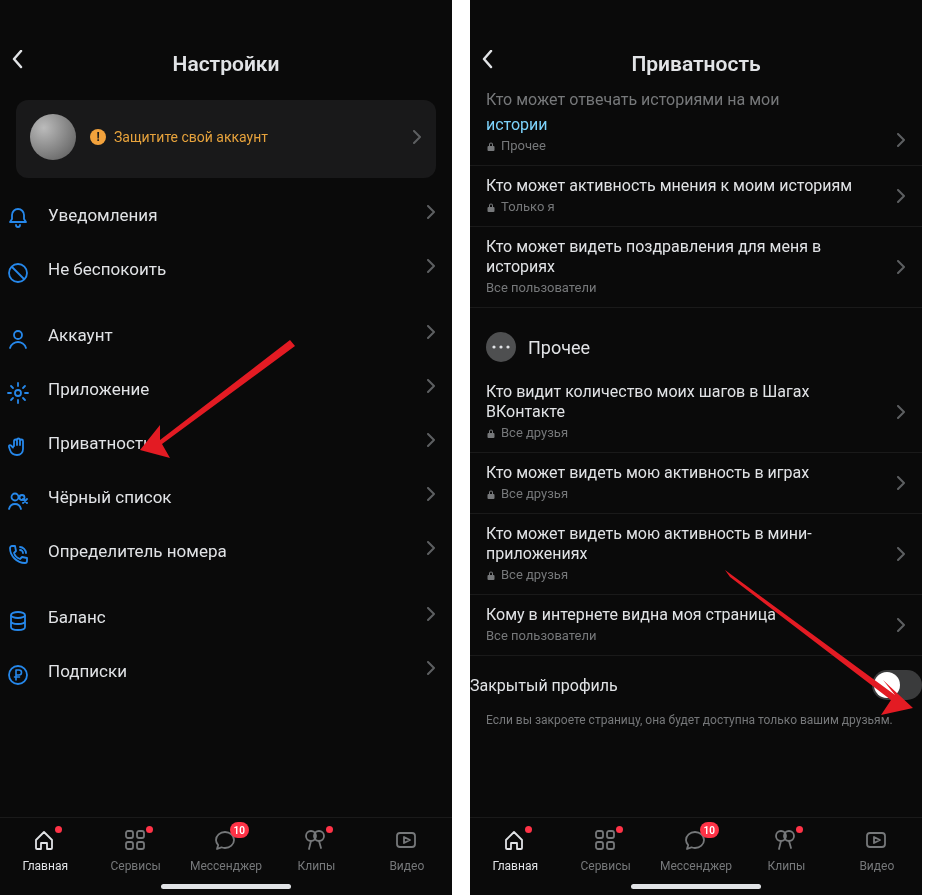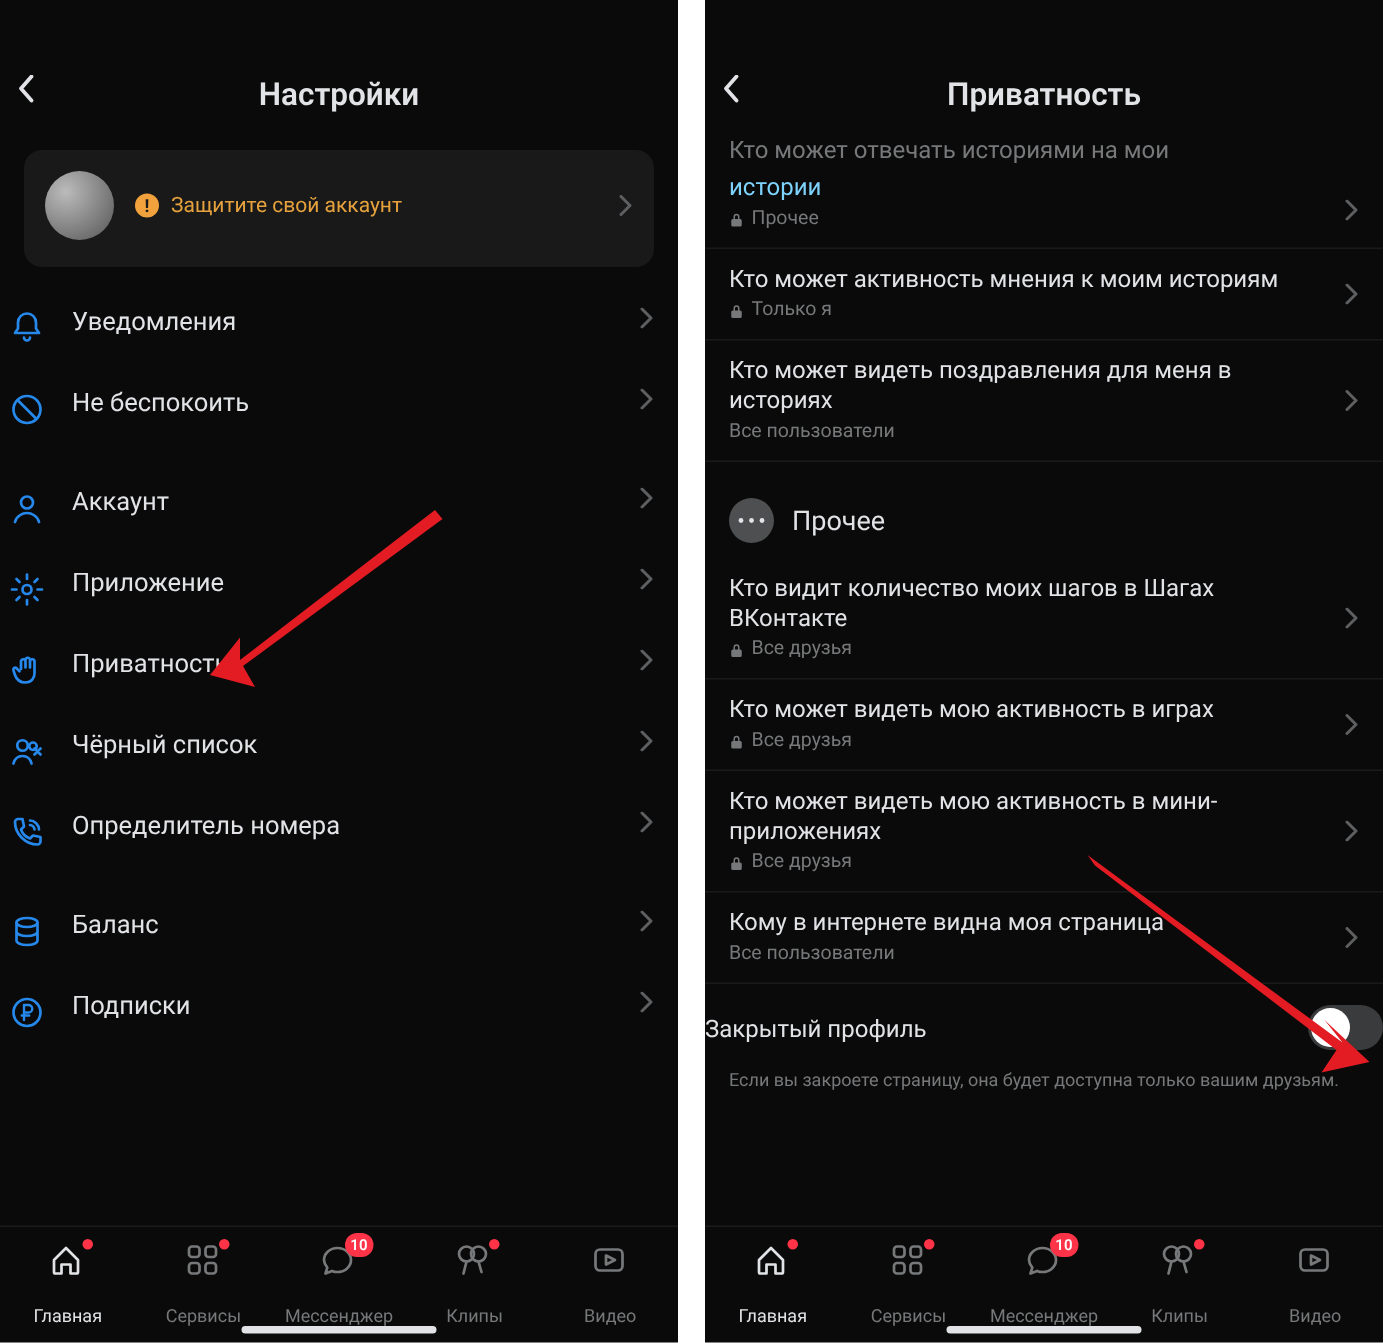--- a/index.html
+++ b/index.html
@@ -209,7 +209,7 @@
   align-items: center;
   justify-content: flex-start;
   padding-top: 10px;
-  gap: 16px;
+  gap: 5px;
   position: relative;
 }
 .tab .t-icon { position: relative; color: #76787a; }

